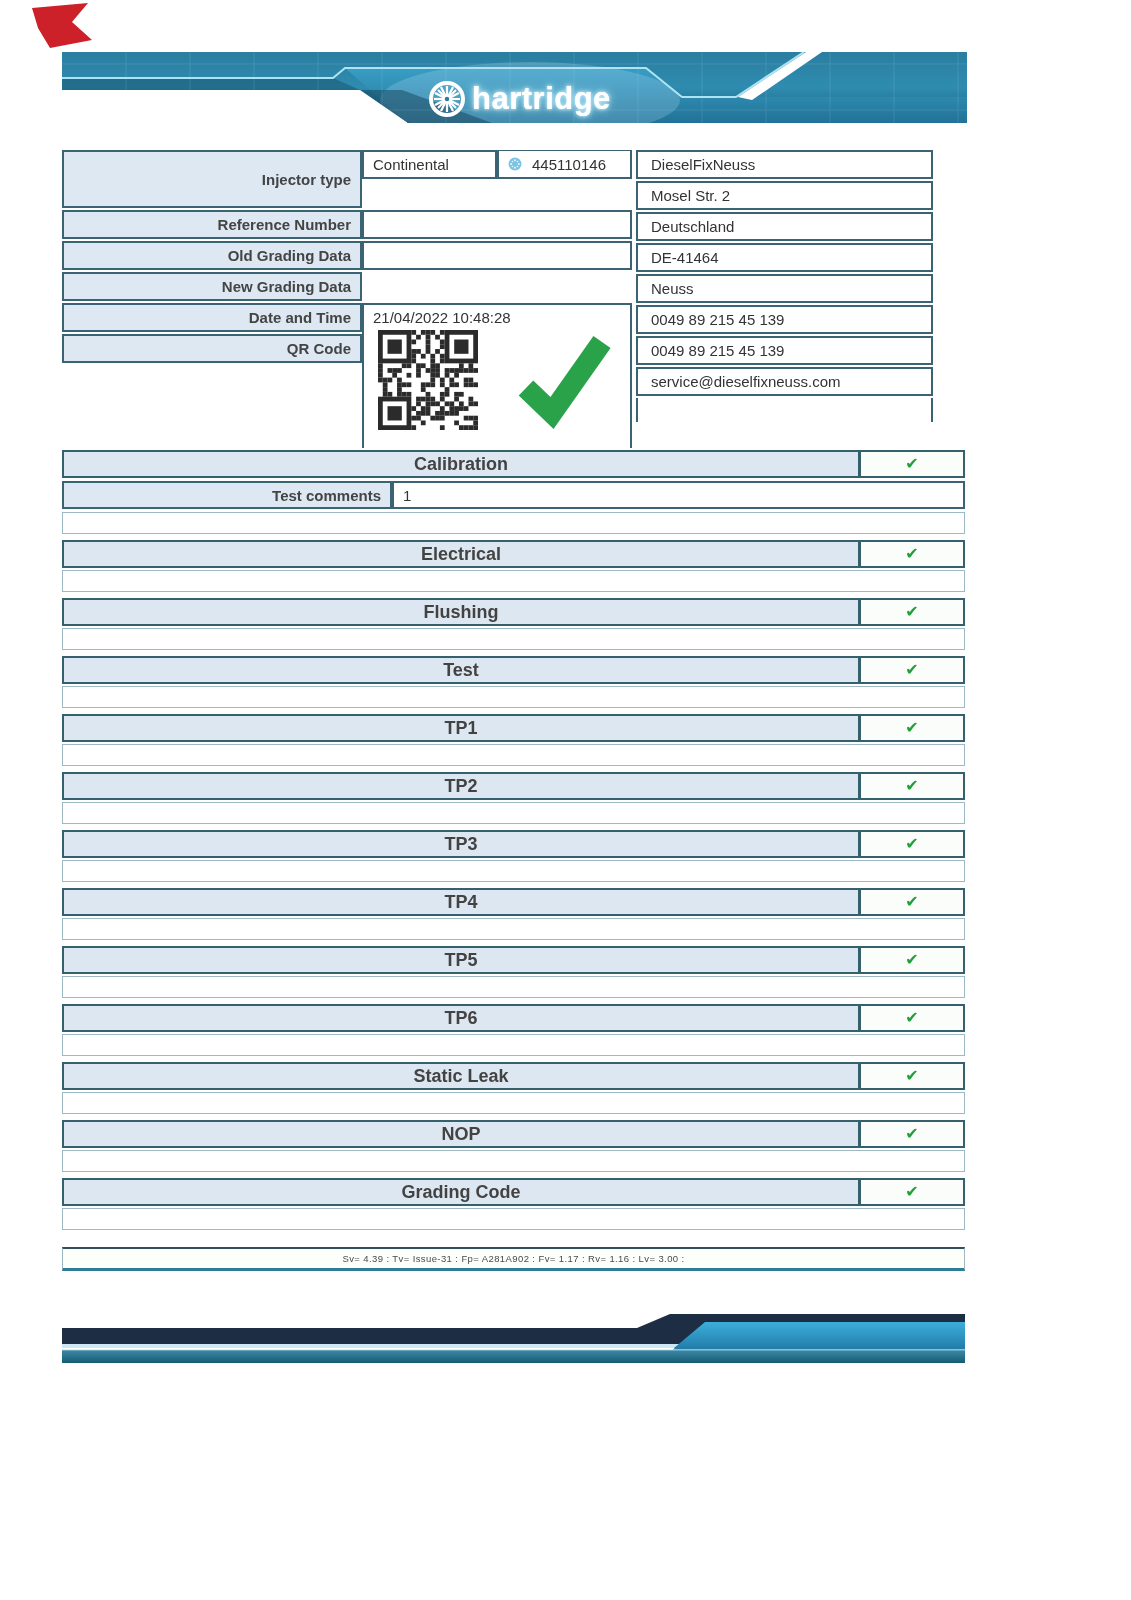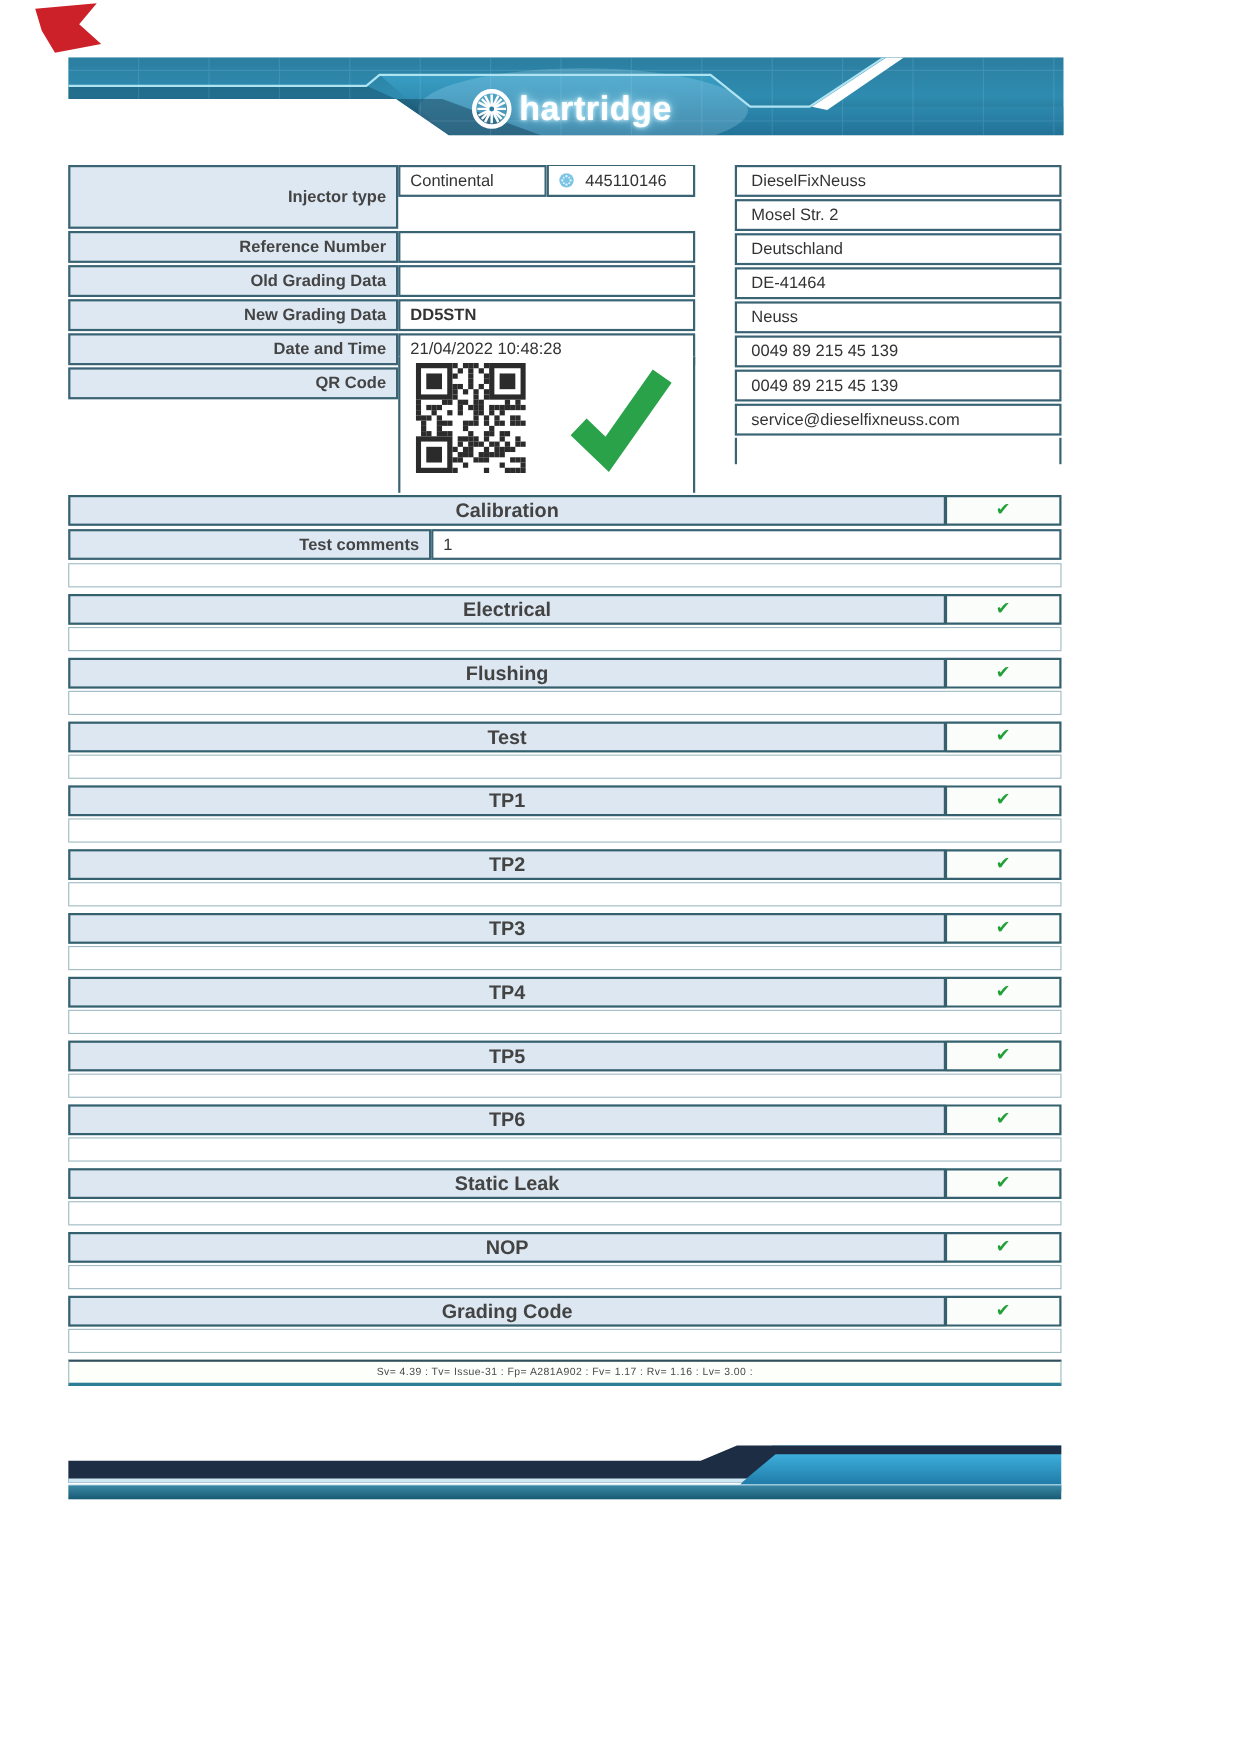--- a/index.html
+++ b/index.html
@@ -30,7 +30,7 @@
   .vstack .valcell + .valcell{margin-top:0;border-top-width:1px;text-align:right;}
   .bold{font-weight:bold;}
   .bullet-icon{margin-right:10px;flex:0 0 auto;}
-  .contact{position:absolute;left:668px;top:150px;width:297px;}
+  .contact{position:absolute;left:636px;top:150px;width:297px;}
   .contact .valcell{width:297px;height:29px;margin-bottom:2px;padding-left:13px;}
   .contact .stub{width:297px;height:24px;border:2px solid #3a6374;border-top:none;border-bottom:none;box-sizing:border-box;}
   

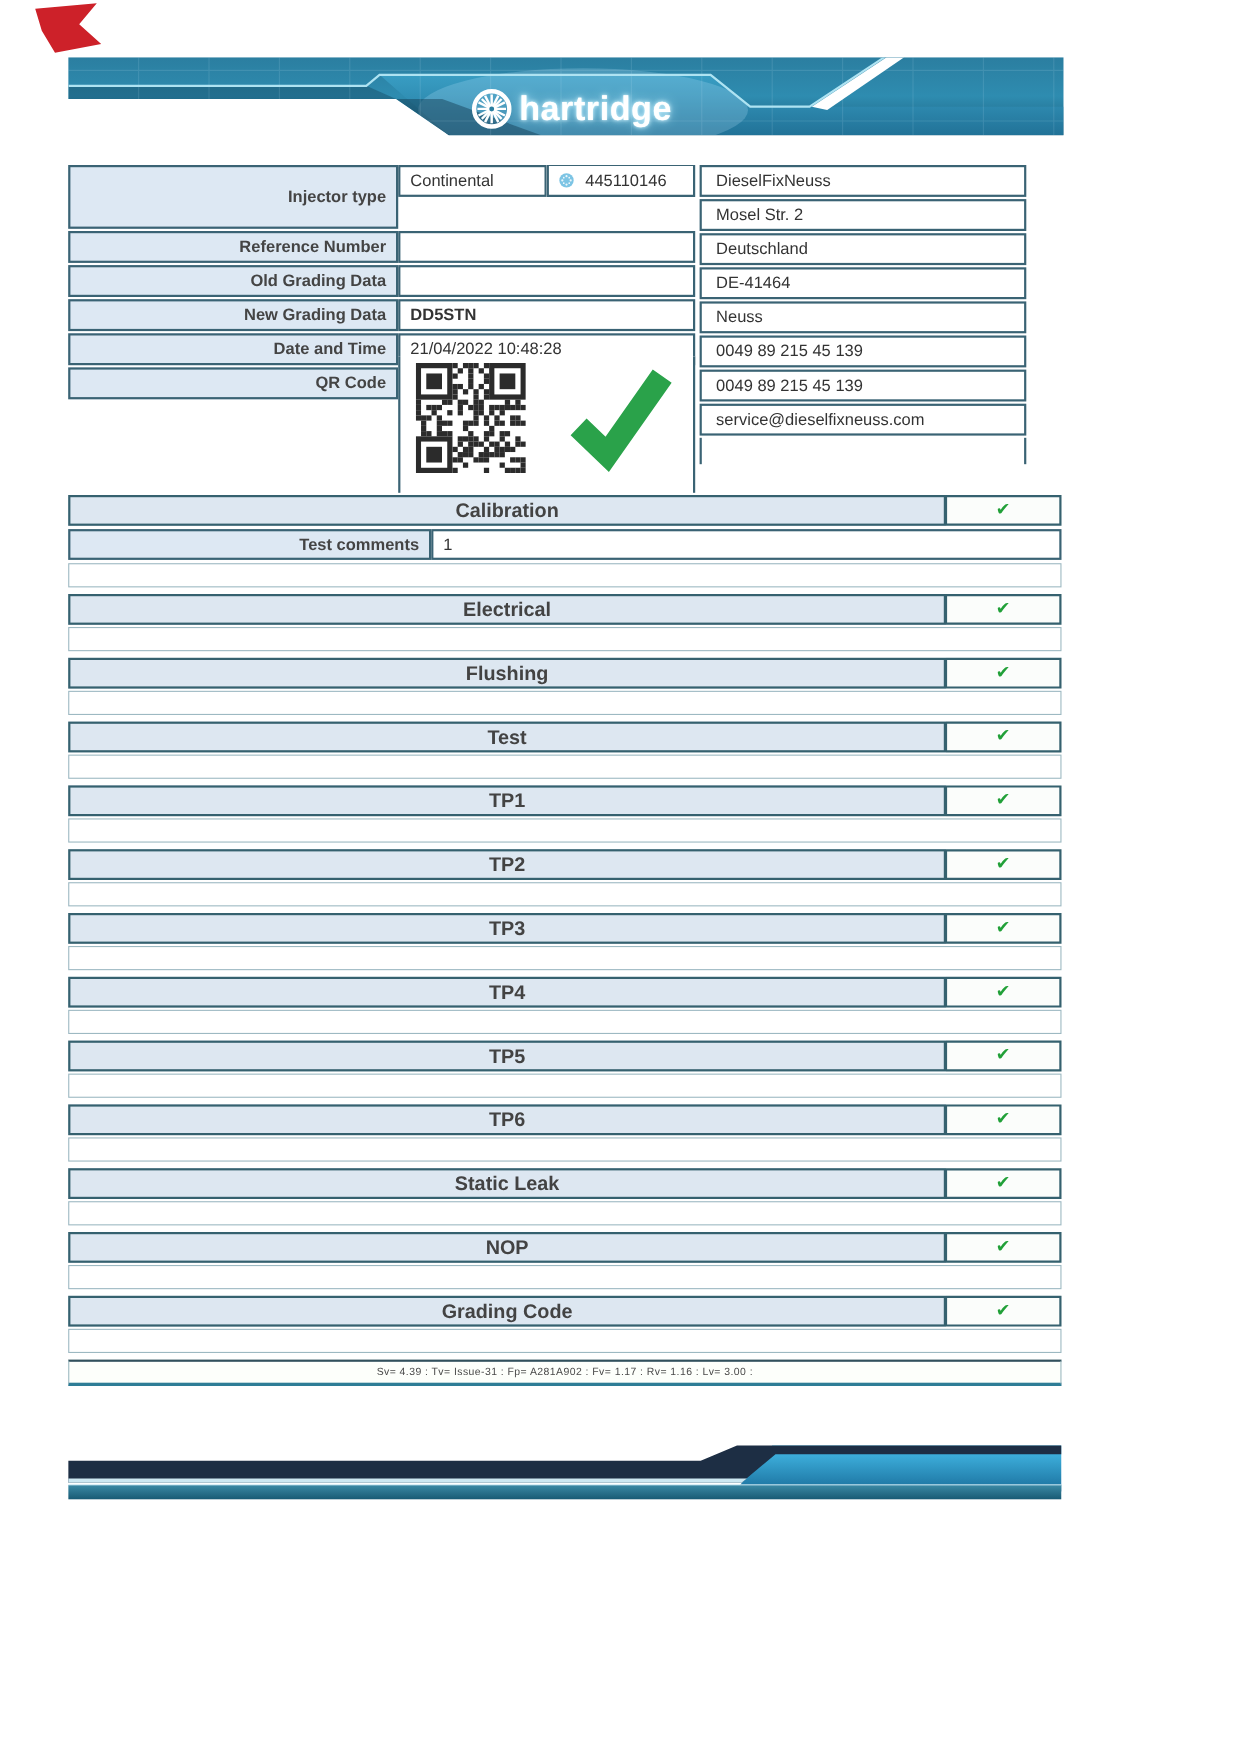--- a/index.html
+++ b/index.html
@@ -167,7 +167,6 @@
     </div>
     <div class="irow">
       <div class="cell lblcell">New Grading Data</div>
-      <div class="cell valcell bold">DD5STN</div>
     </div>
     <div class="irow">
       <div class="cell lblcell">Date and Time</div>

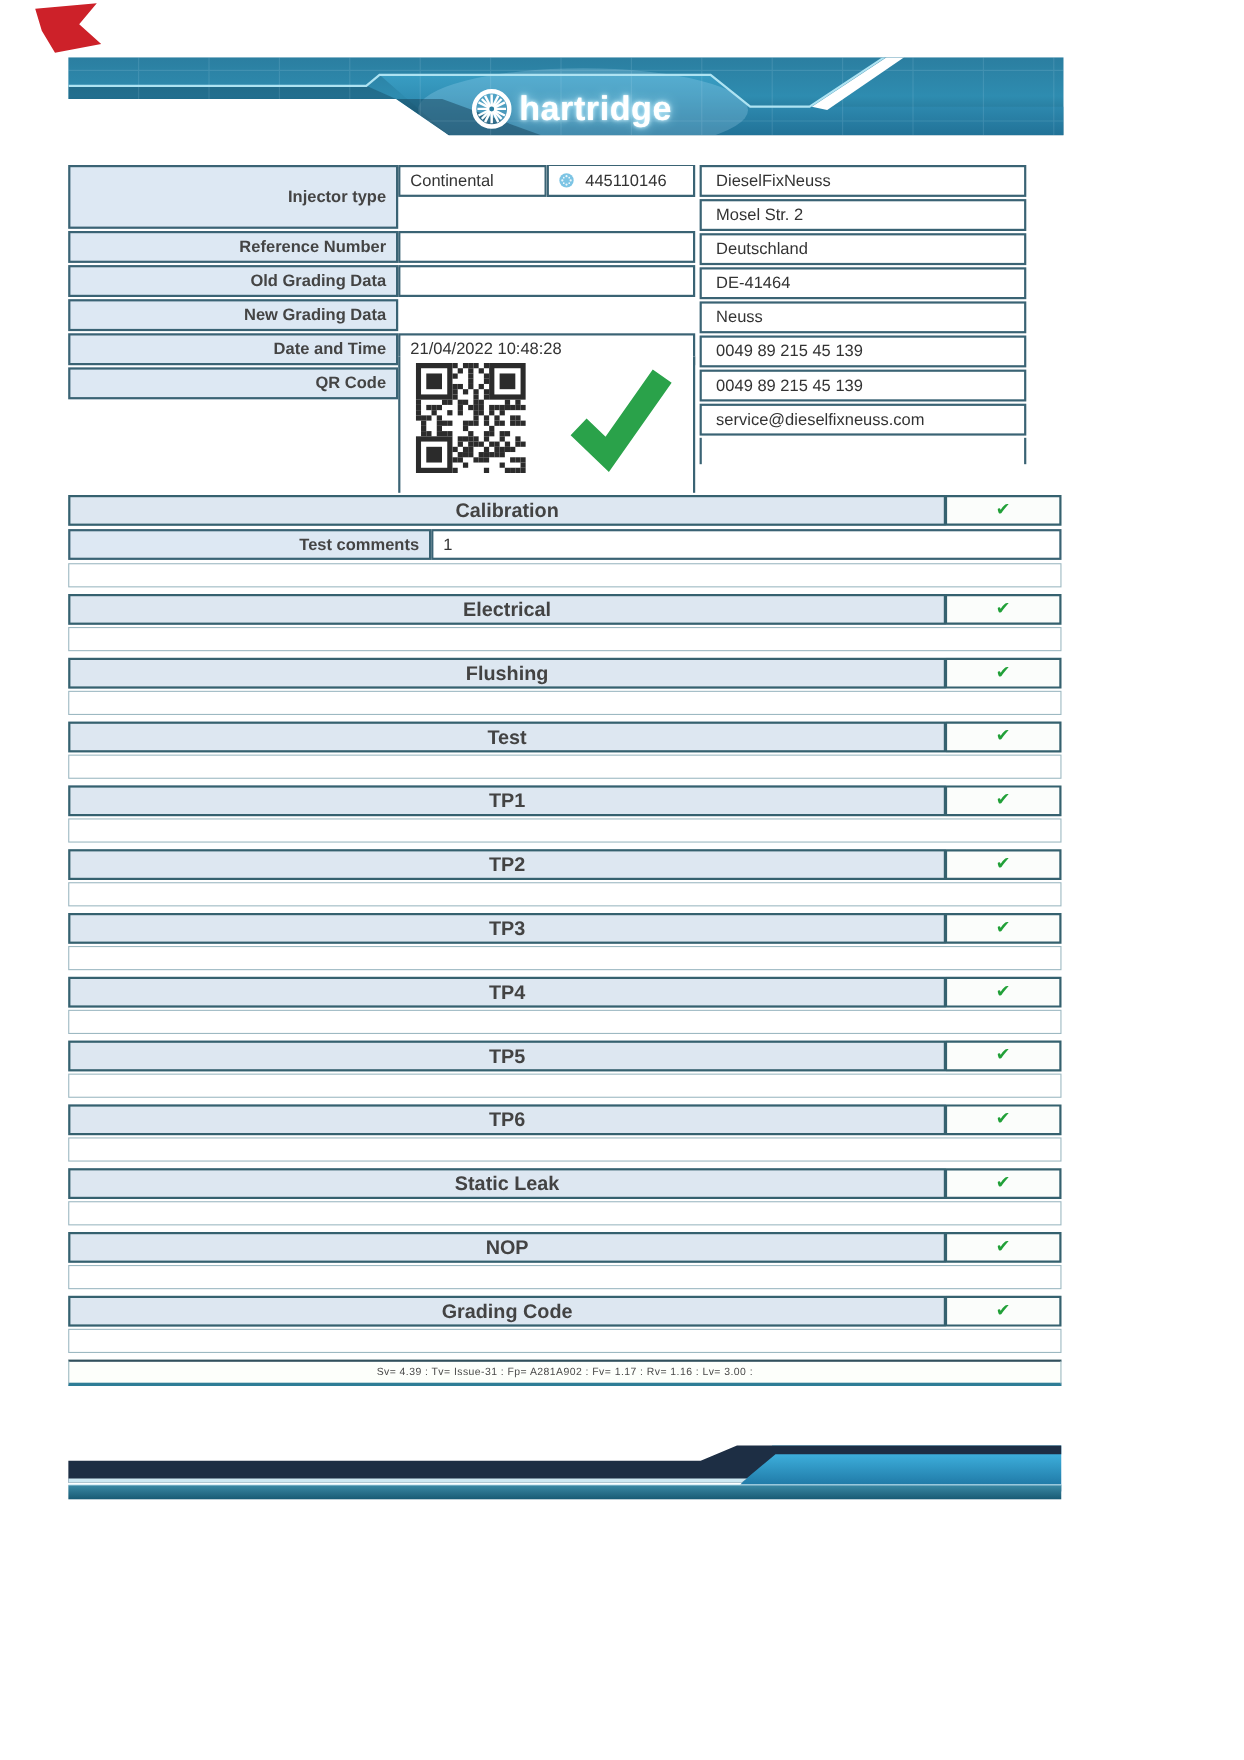--- a/index.html
+++ b/index.html
@@ -56,7 +56,7 @@
   .block{margin-top:6px;}
   .block .empty-row{margin-top:2px;}
   .footer-strip{
-    box-sizing:border-box;margin-top:6px;height:24px;background:#fdfffb;
+    box-sizing:border-box;margin-top:17px;height:24px;background:#fdfffb;
     border-top:2px solid #31505c;border-bottom:3px solid #2e7d96;border-left:1px solid #9db9c2;border-right:1px solid #9db9c2;
     display:flex;align-items:center;justify-content:center;
   }

